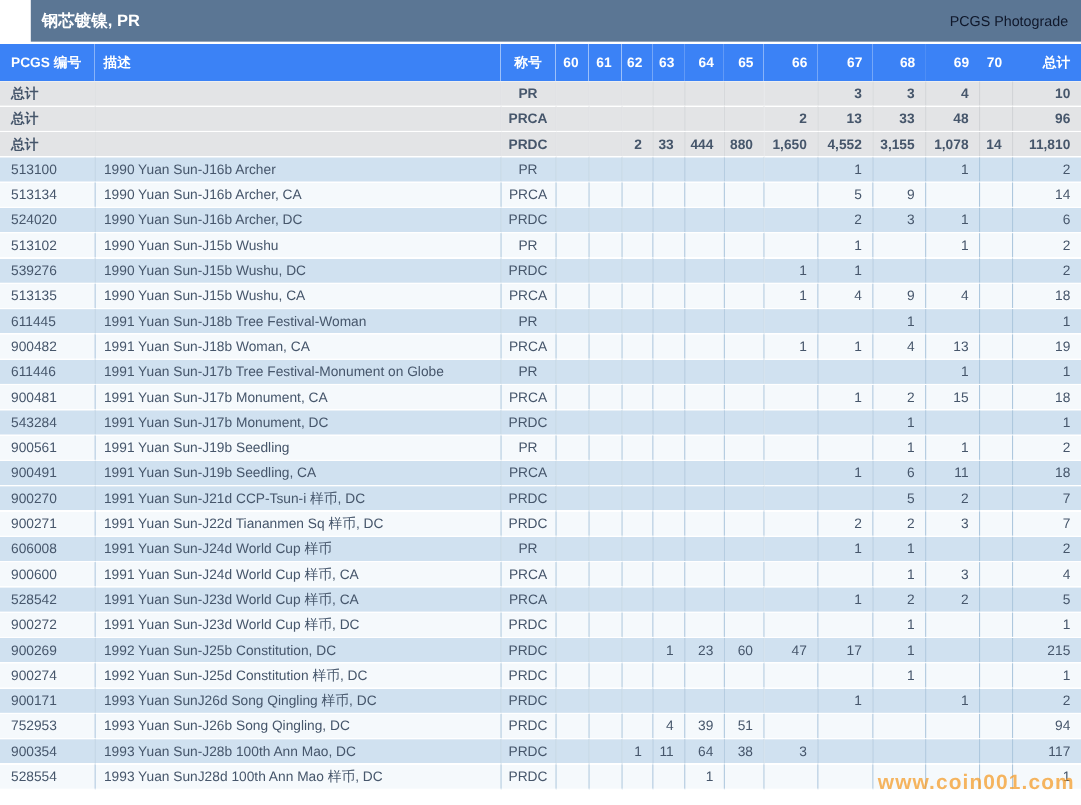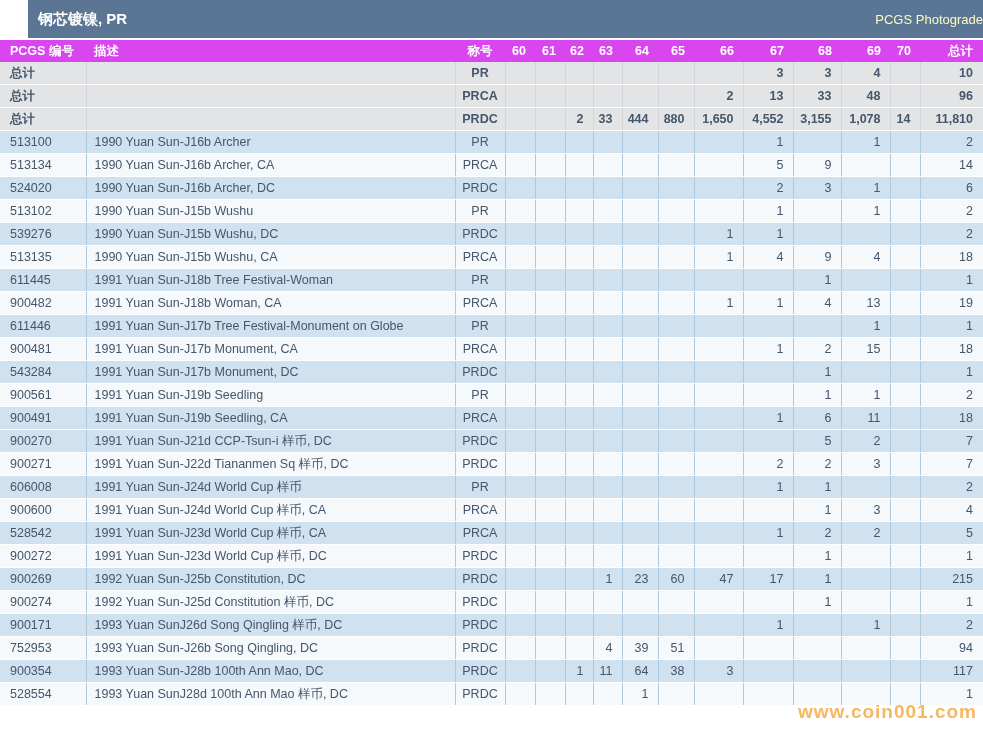--- a/index.html
+++ b/index.html
@@ -14,7 +14,7 @@
     margin-left:28px;
   }
   .titlebar .title{color:#ffffff;font-weight:bold;font-size:15px;padding-left:10px;}
-  .titlebar .right-label{color:#fef9c3;font-size:13px;}
+  .titlebar .right-label{color:#0f172a;font-size:13px;padding-right:12px;}
   .bar-gap{height:2px;background:#ffffff;}
   
   table#pop-table{

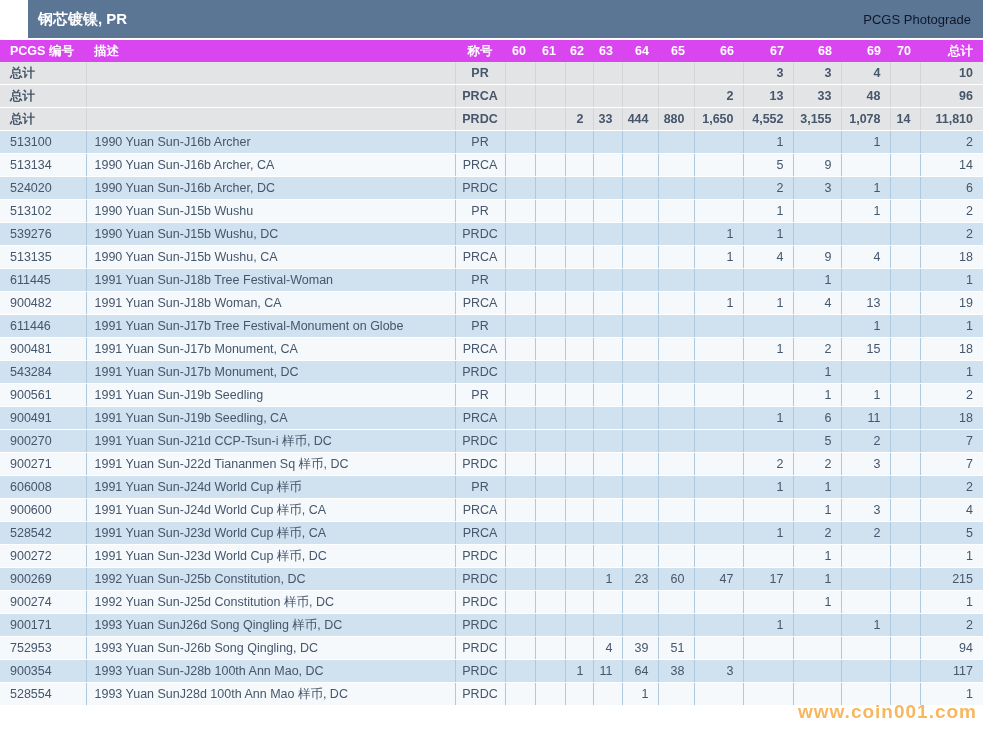--- a/index.html
+++ b/index.html
@@ -21,8 +21,8 @@
     border-collapse:collapse;table-layout:fixed;width:983px;
   }
   #pop-table thead th{
-    background:#d946ef;color:#ffffff;font-weight:bold;font-size:12.5px;
-    height:22px;padding:0;white-space:nowrap;overflow:hidden;
+    background:#3b82f6;color:#ffffff;font-weight:bold;font-size:12.5px;
+    height:34px;padding:0;white-space:nowrap;overflow:hidden;
   }
   #pop-table tbody td{
     height:22px;padding:0;font-size:12.5px;color:#46566b;

